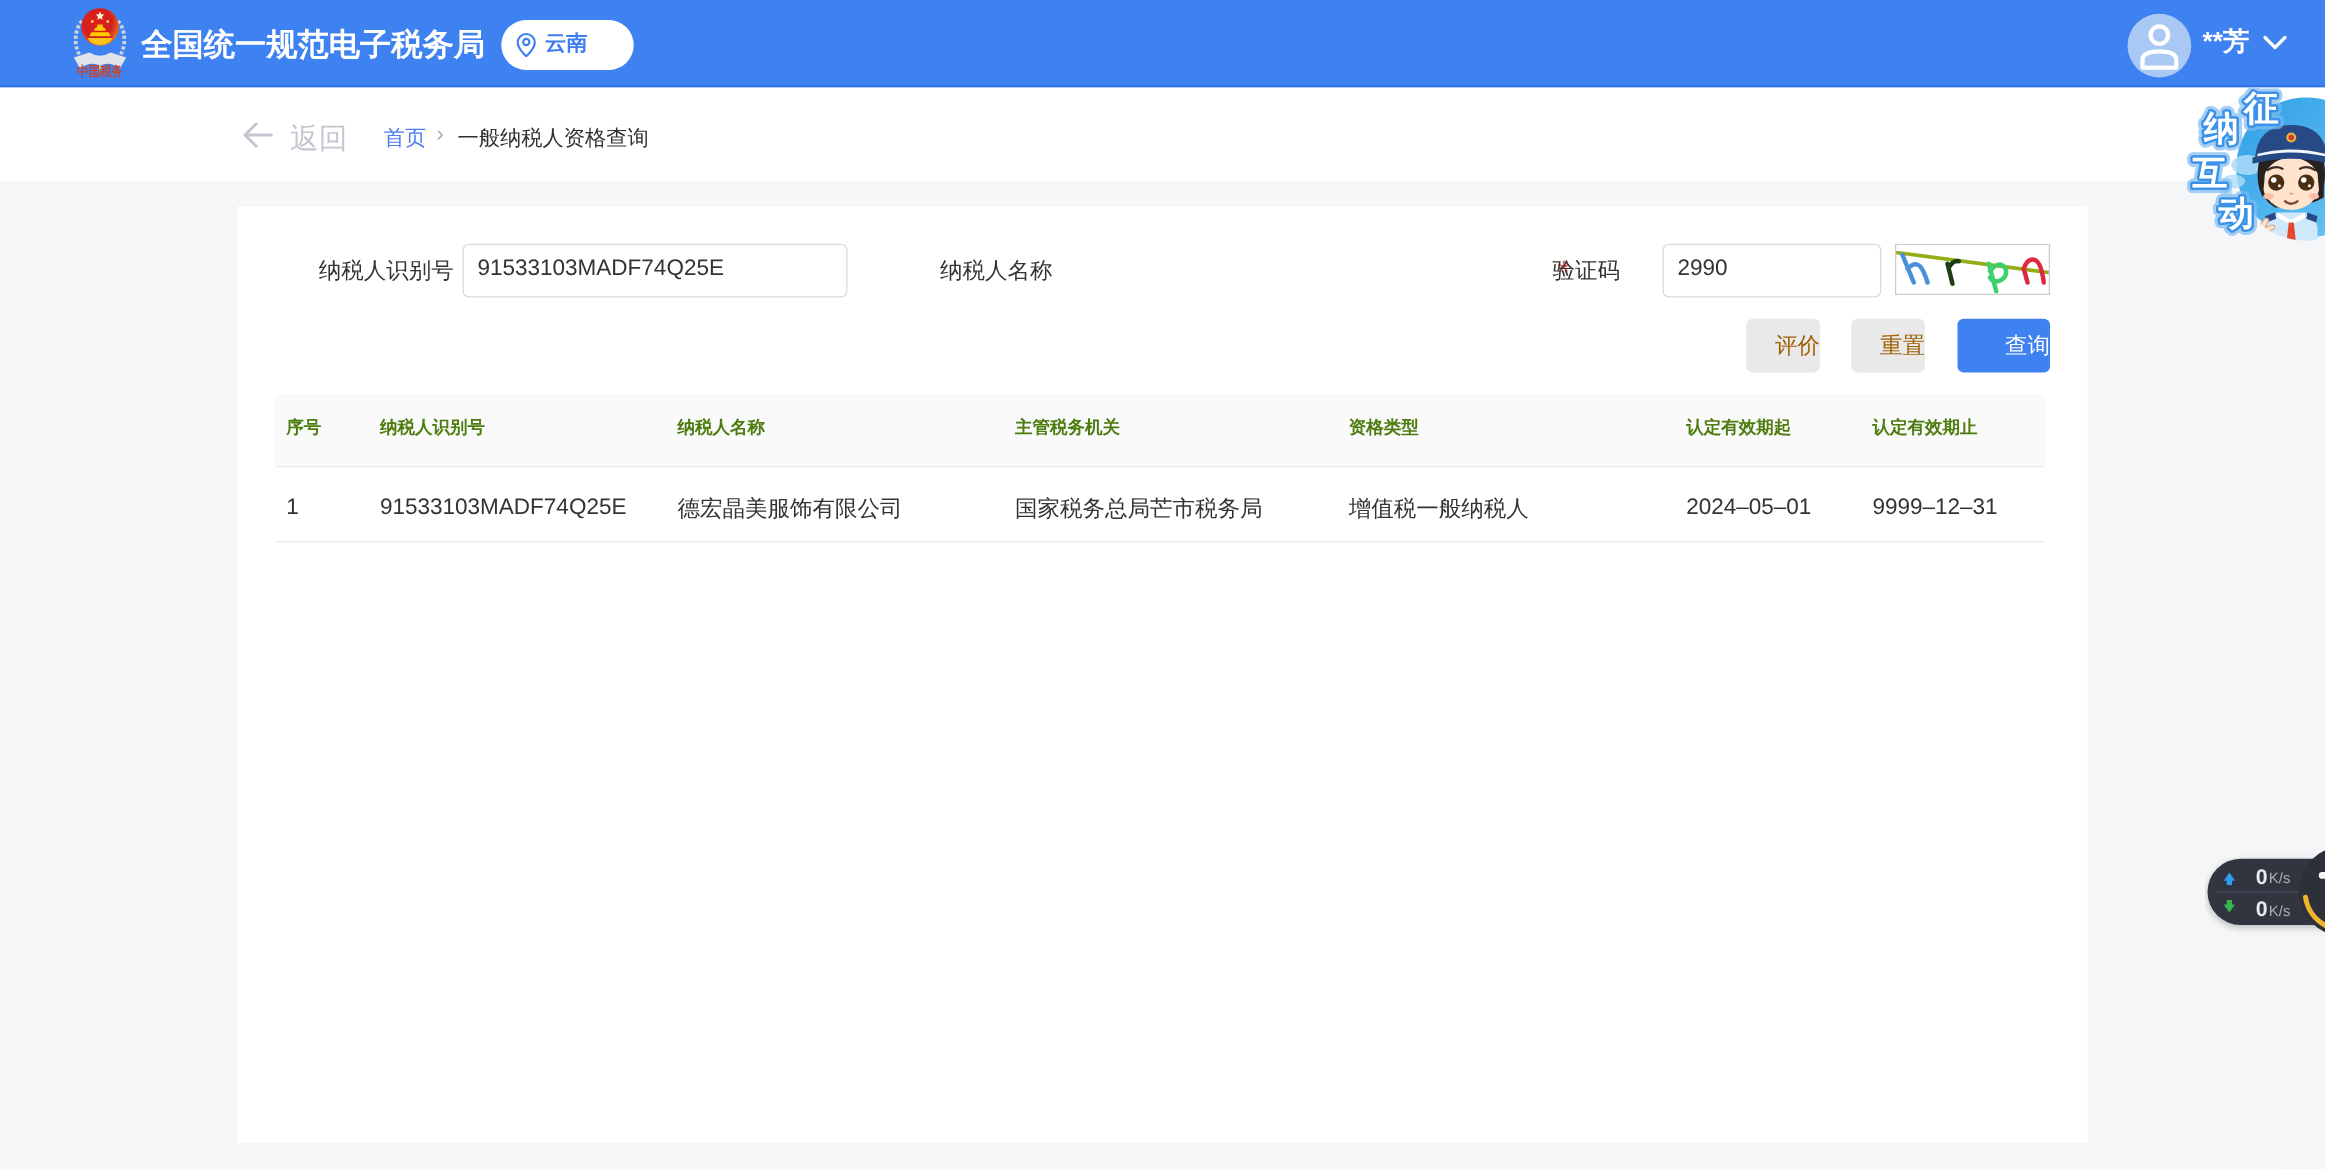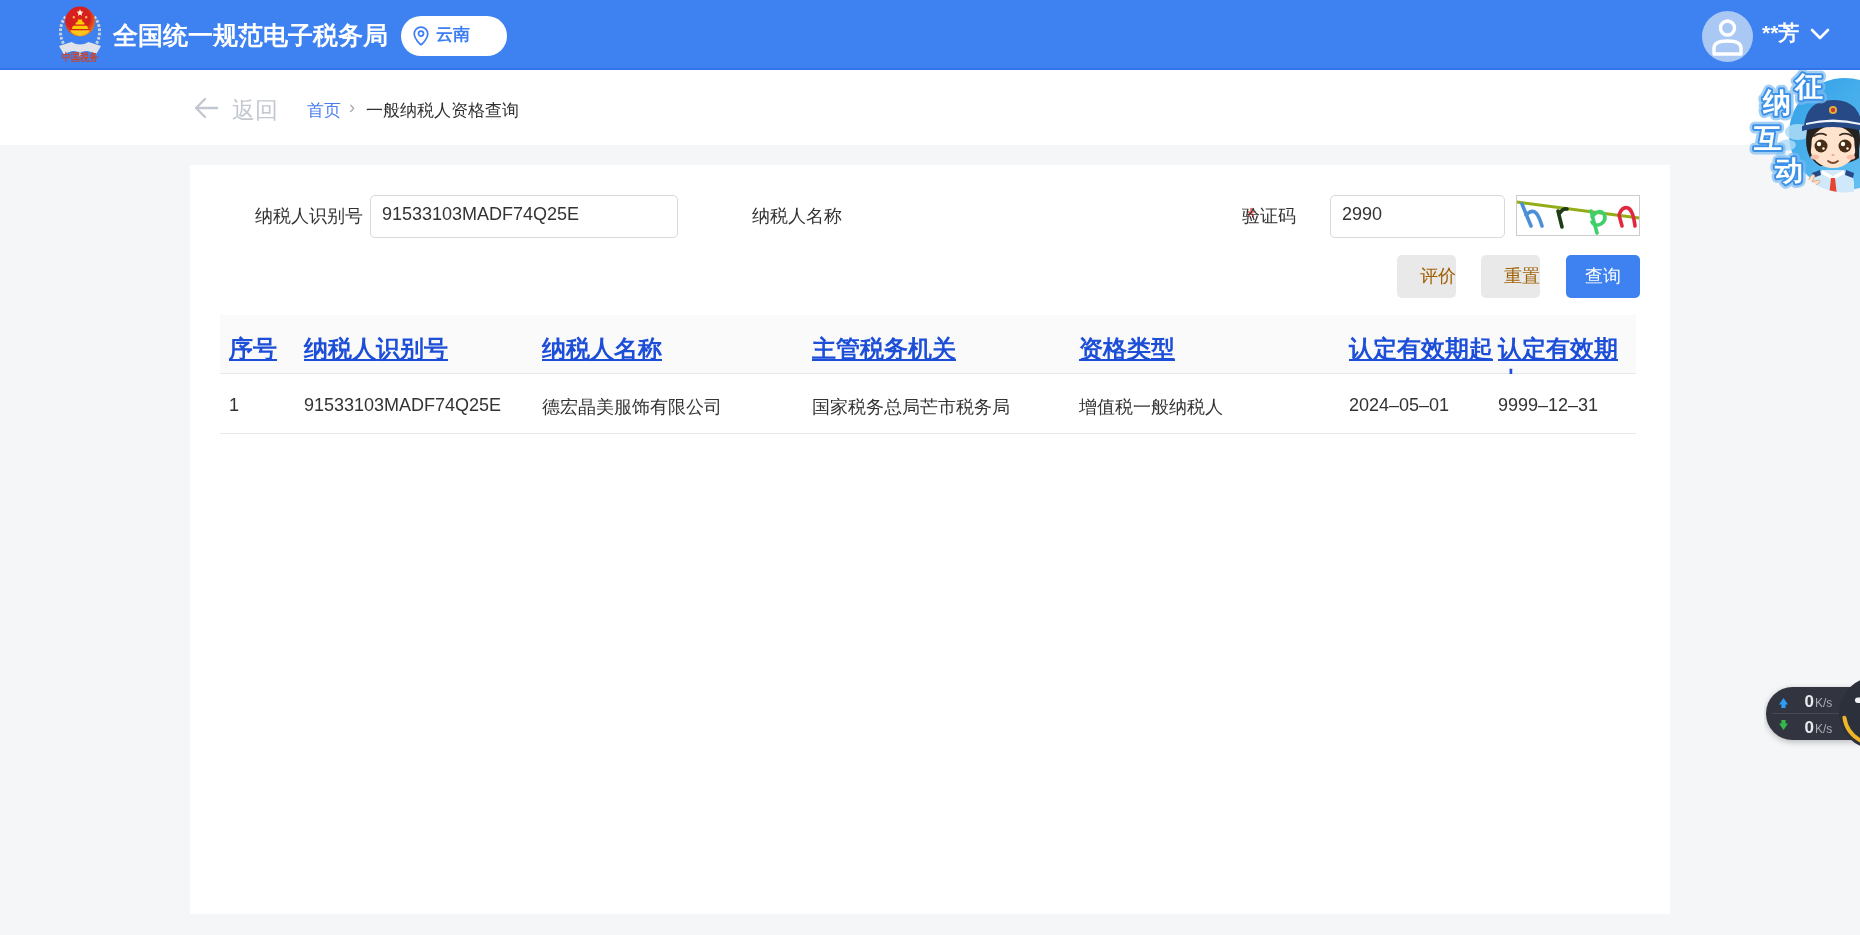--- a/index.html
+++ b/index.html
@@ -29,7 +29,7 @@
   .flabel { position:absolute; top:39px; font-size:18px; color:#333; }
   .finput { position:absolute; top:30px; height:43px; border:1px solid #d9d9d9; border-radius:5px; background:#fff; font-size:18px; color:#333; line-height:36px; padding-left:11px; }
   .gbtn { position:absolute; top:90px; width:59px; height:43px; background:#e9e9e9; border-radius:5px; font-size:18px; color:#a16207; text-align:right; line-height:43px; }
-  .bbtn { position:absolute; top:90px; width:74px; height:43px; background:#3e81f0; border-radius:5px; font-size:18px; color:#fff; text-align:center; line-height:43px; }
+  .bbtn { position:absolute; top:90px; width:74px; height:43px; background:#3e81f0; border-radius:5px; font-size:18px; color:#fff; text-align:right; line-height:43px; }
 
   
   #tbl { position:absolute; left:30px; top:150px; width:1416px; }

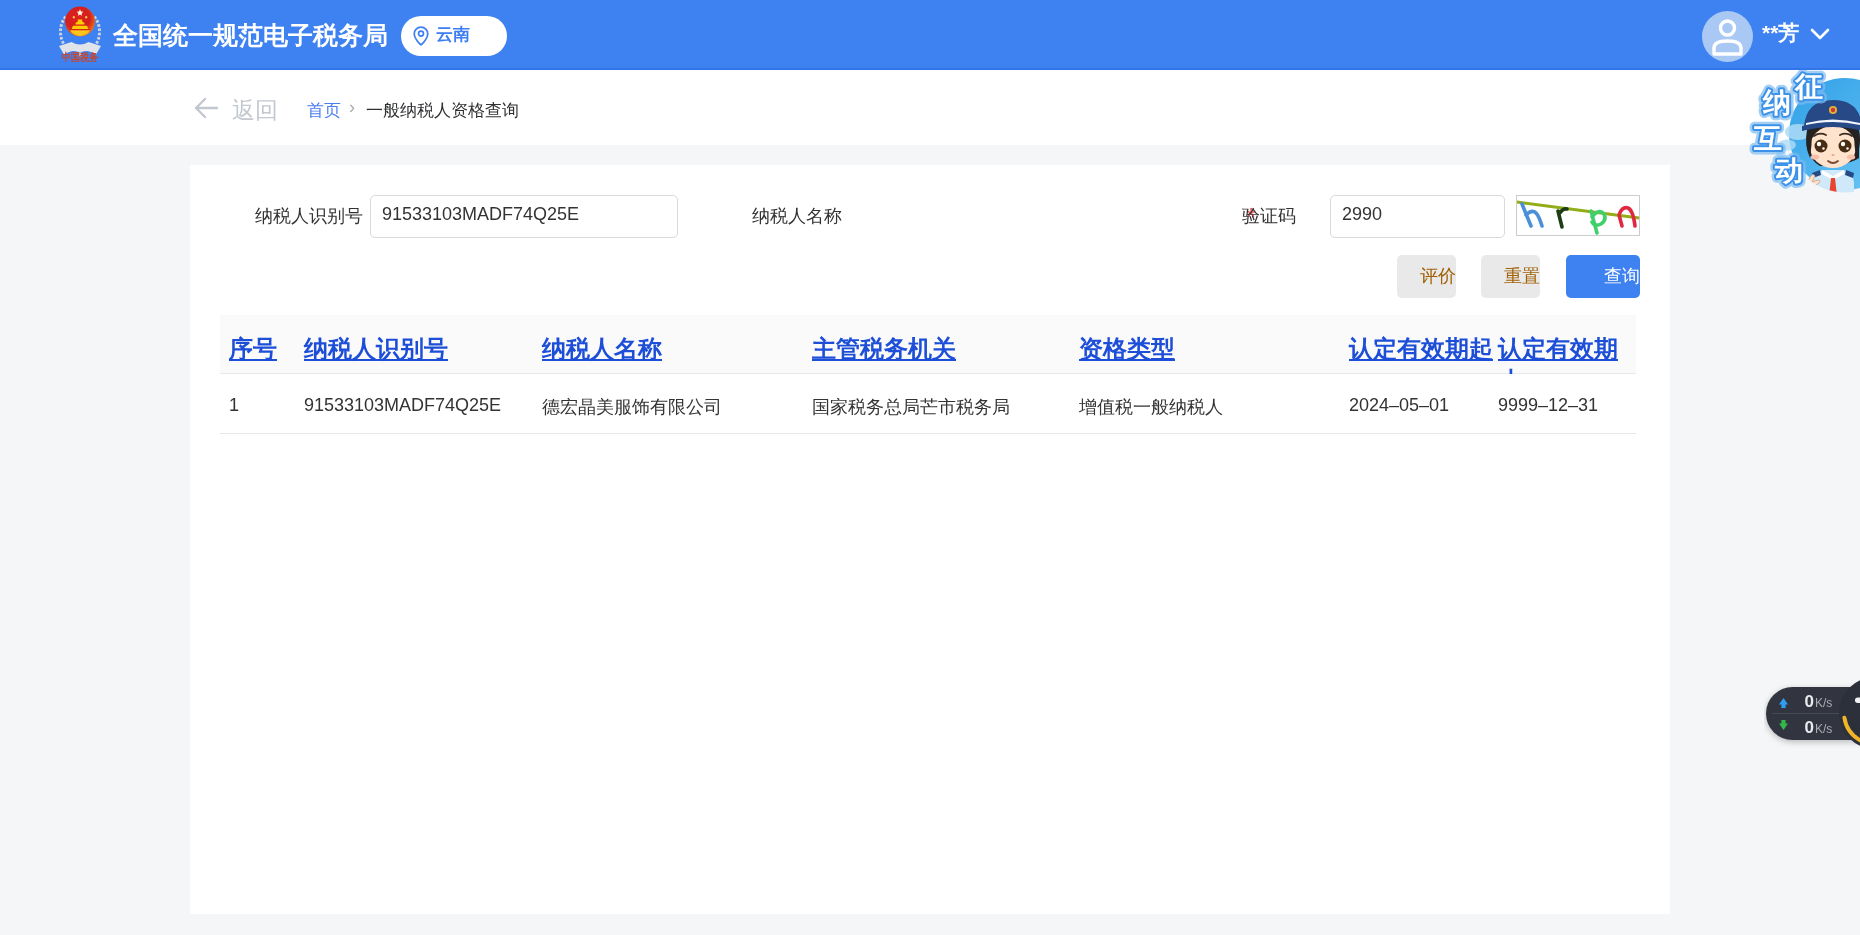--- a/index.html
+++ b/index.html
@@ -35,7 +35,7 @@
   #tbl { position:absolute; left:30px; top:150px; width:1416px; }
   #thead { position:relative; height:59px; background:#fafafa; border-bottom:1px solid #e8e8e8; }
   #trow { position:relative; height:60px; background:#fff; border-bottom:1px solid #e8e8e8; }
-  .th { position:absolute; top:18px; font-size:24px; font-weight:bold; color:#1d4ed8;text-decoration:underline; }
+  .th { position:absolute; top:18px; font-size:14px; font-weight:bold; color:#4d7c0f; }
   .td { position:absolute; top:21px; font-size:18px; color:#333; }
 </style>
 </head>

